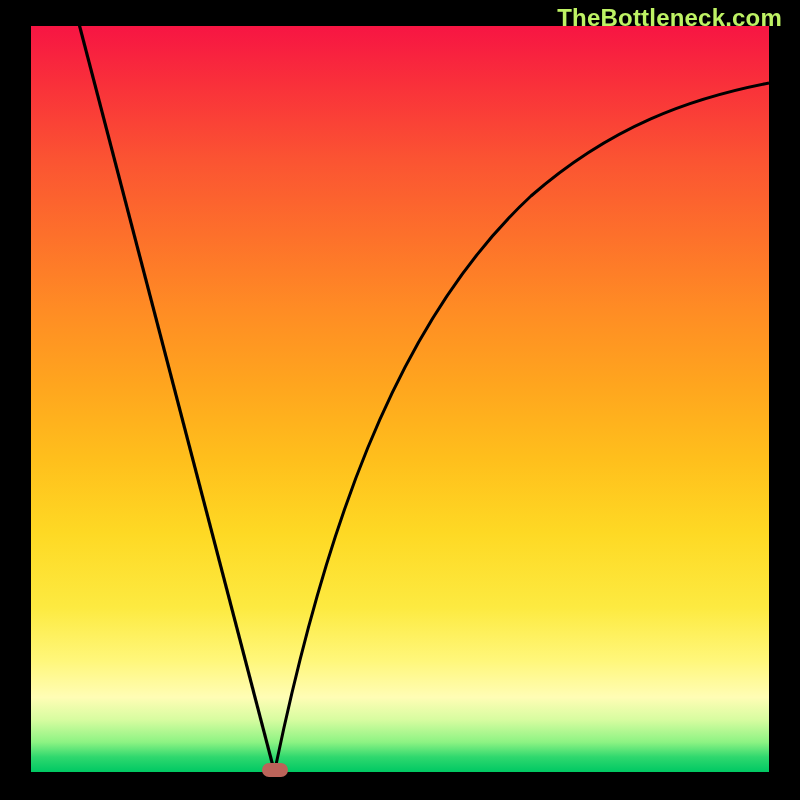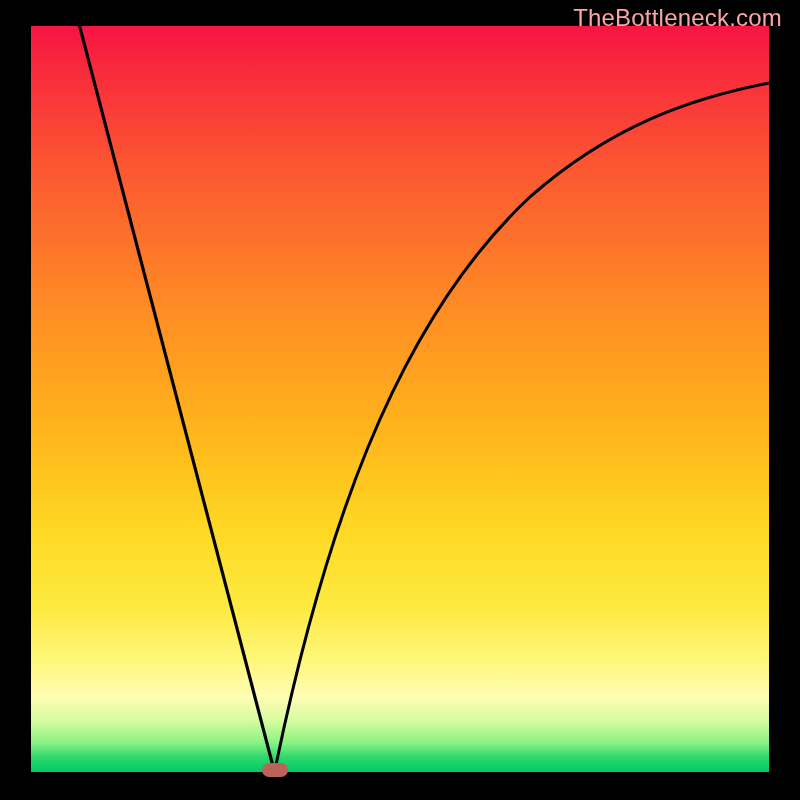--- a/index.html
+++ b/index.html
@@ -47,9 +47,9 @@
     position: absolute;
     top: 4px;
     right: 18px;
-    color: #fca5a5;
+    color: #bef264;
     font-size: 24px;
-    font-weight: 400;
+    font-weight: 700;
     letter-spacing: 0.2px;
     user-select: none;
   }

